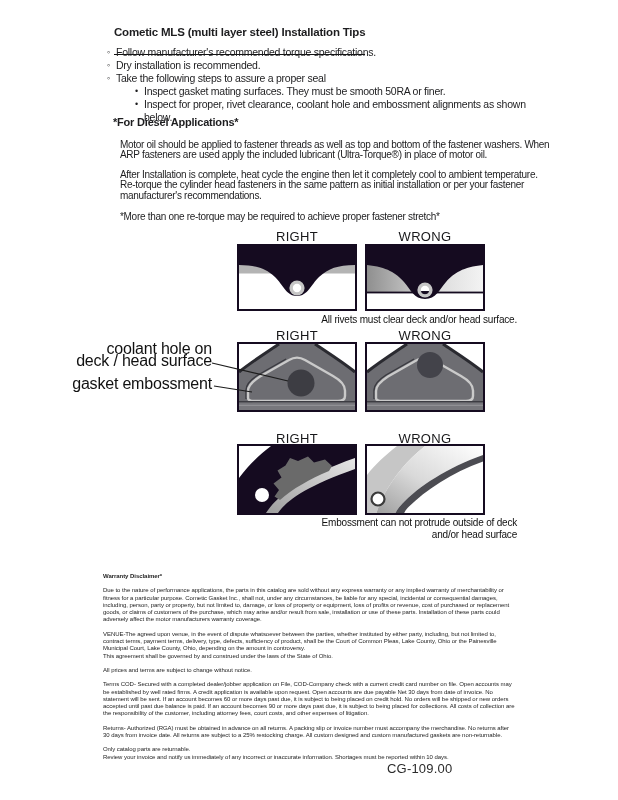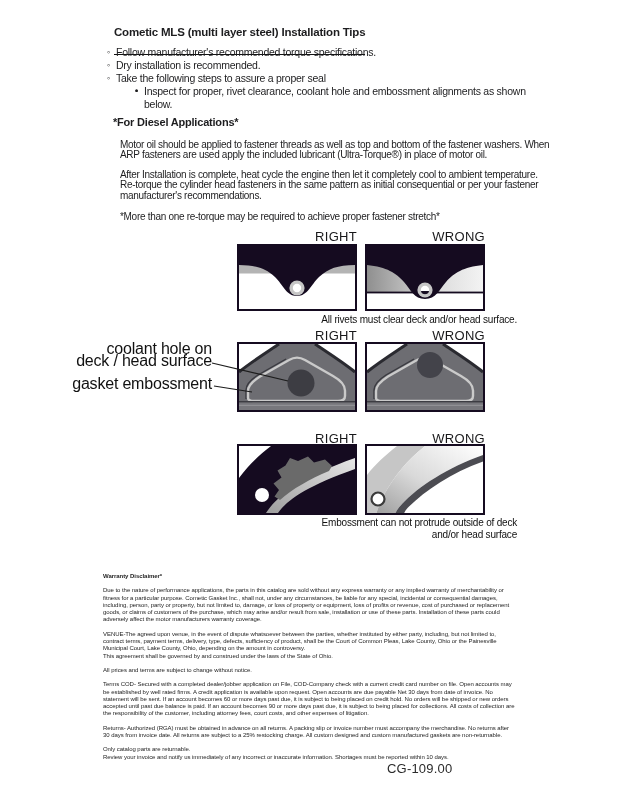--- a/index.html
+++ b/index.html
@@ -50,6 +50,7 @@
     </div>
     <div class="b sub">
       <span class="mk">•</span>
+      <span>Inspect gasket mating surfaces. They must be smooth 50RA or finer.</span>
     </div>
     <div class="b sub">
       <span class="mk">•</span>

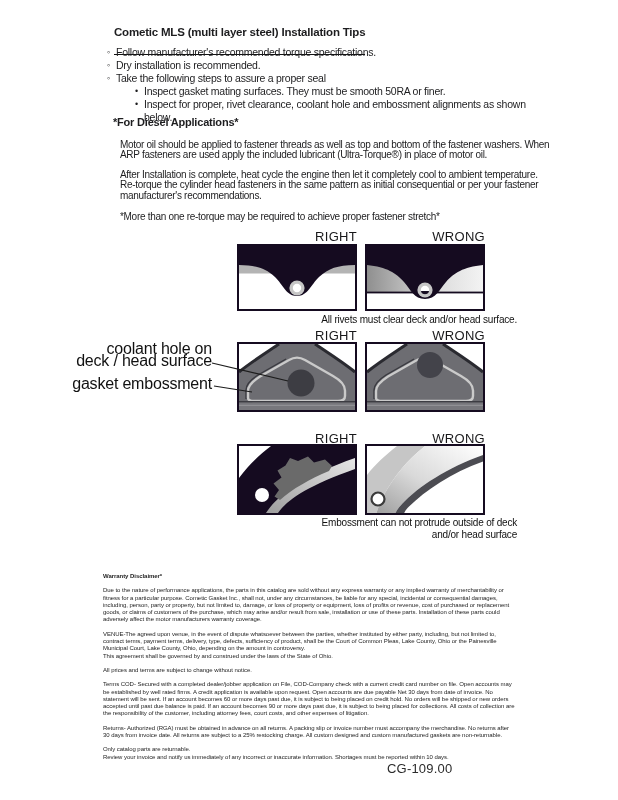--- a/index.html
+++ b/index.html
@@ -60,7 +60,7 @@
 
   <div class="h2">*For Diesel Applications*</div>
   <p class="para" style="top:133px">Motor oil should be applied to fastener threads as well as top and bottom of the fastener washers. When ARP fasteners are used apply the included lubricant (Ultra-Torque®) in place of motor oil.</p>
-  <p class="para" style="top:163px">After Installation is complete, heat cycle the engine then let it completely cool to ambient temperature. Re-torque the cylinder head fasteners in the same pattern as initial consequential or per your fastener manufacturer's recommendations.</p>
+  <p class="para" style="top:163px">After Installation is complete, heat cycle the engine then let it completely cool to ambient temperature. Re-torque the cylinder head fasteners in the same pattern as initial installation or per your fastener manufacturer's recommendations.</p>
   <p class="para" style="top:205px">*More than one re-torque may be required to achieve proper fastener stretch*</p>
 
   <div class="dlabel" style="left:237px;top:229px">RIGHT</div>

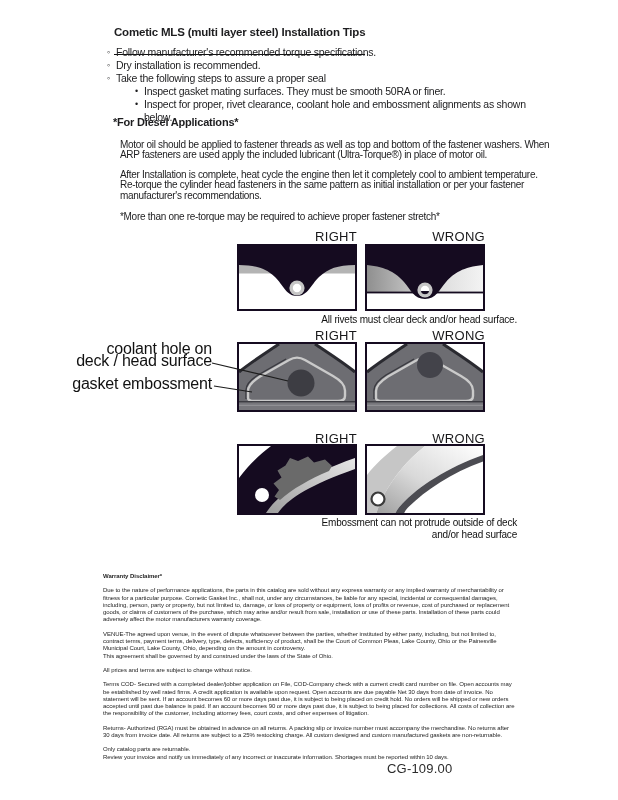--- a/index.html
+++ b/index.html
@@ -14,7 +14,7 @@
   .b.sub{margin-left:28px;}
   .h2{position:absolute;left:113px;top:116px;font-size:11px;font-weight:bold;letter-spacing:-0.2px;}
   .para{position:absolute;left:113px;width:434px;margin:7px;font-size:10px;line-height:10.3px;letter-spacing:-0.3px;}
-  .dlabel{position:absolute;width:120px;text-align:right;font-size:13px;letter-spacing:0.3px;color:#18181a;}
+  .dlabel{position:absolute;width:120px;text-align:center;font-size:13px;letter-spacing:0.3px;color:#18181a;}
   .panel{position:absolute;width:120px;box-sizing:border-box;border:2px solid #150b20;background:#fff;}
   .panel svg{display:block;}
   .cap{position:absolute;left:237px;width:280px;font-size:10px;letter-spacing:-0.2px;color:#111;line-height:12px;text-align:right;}

